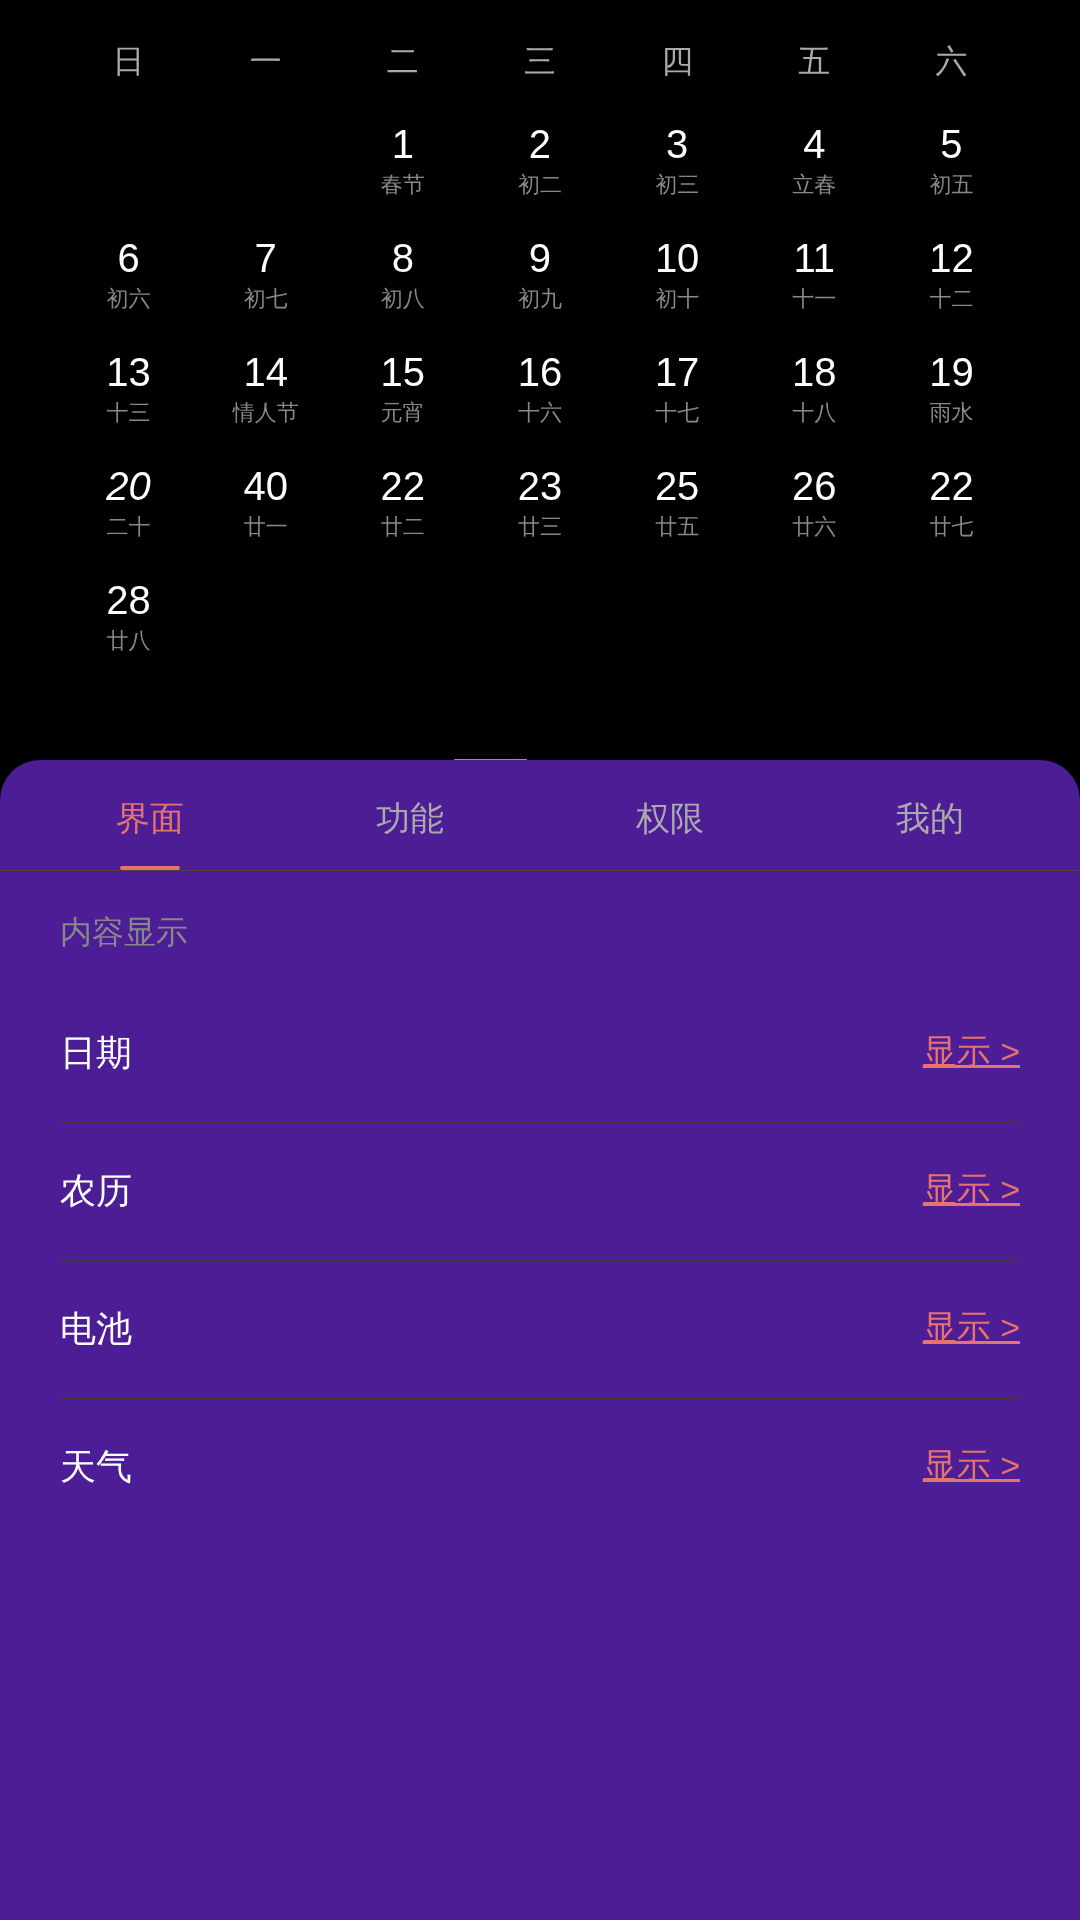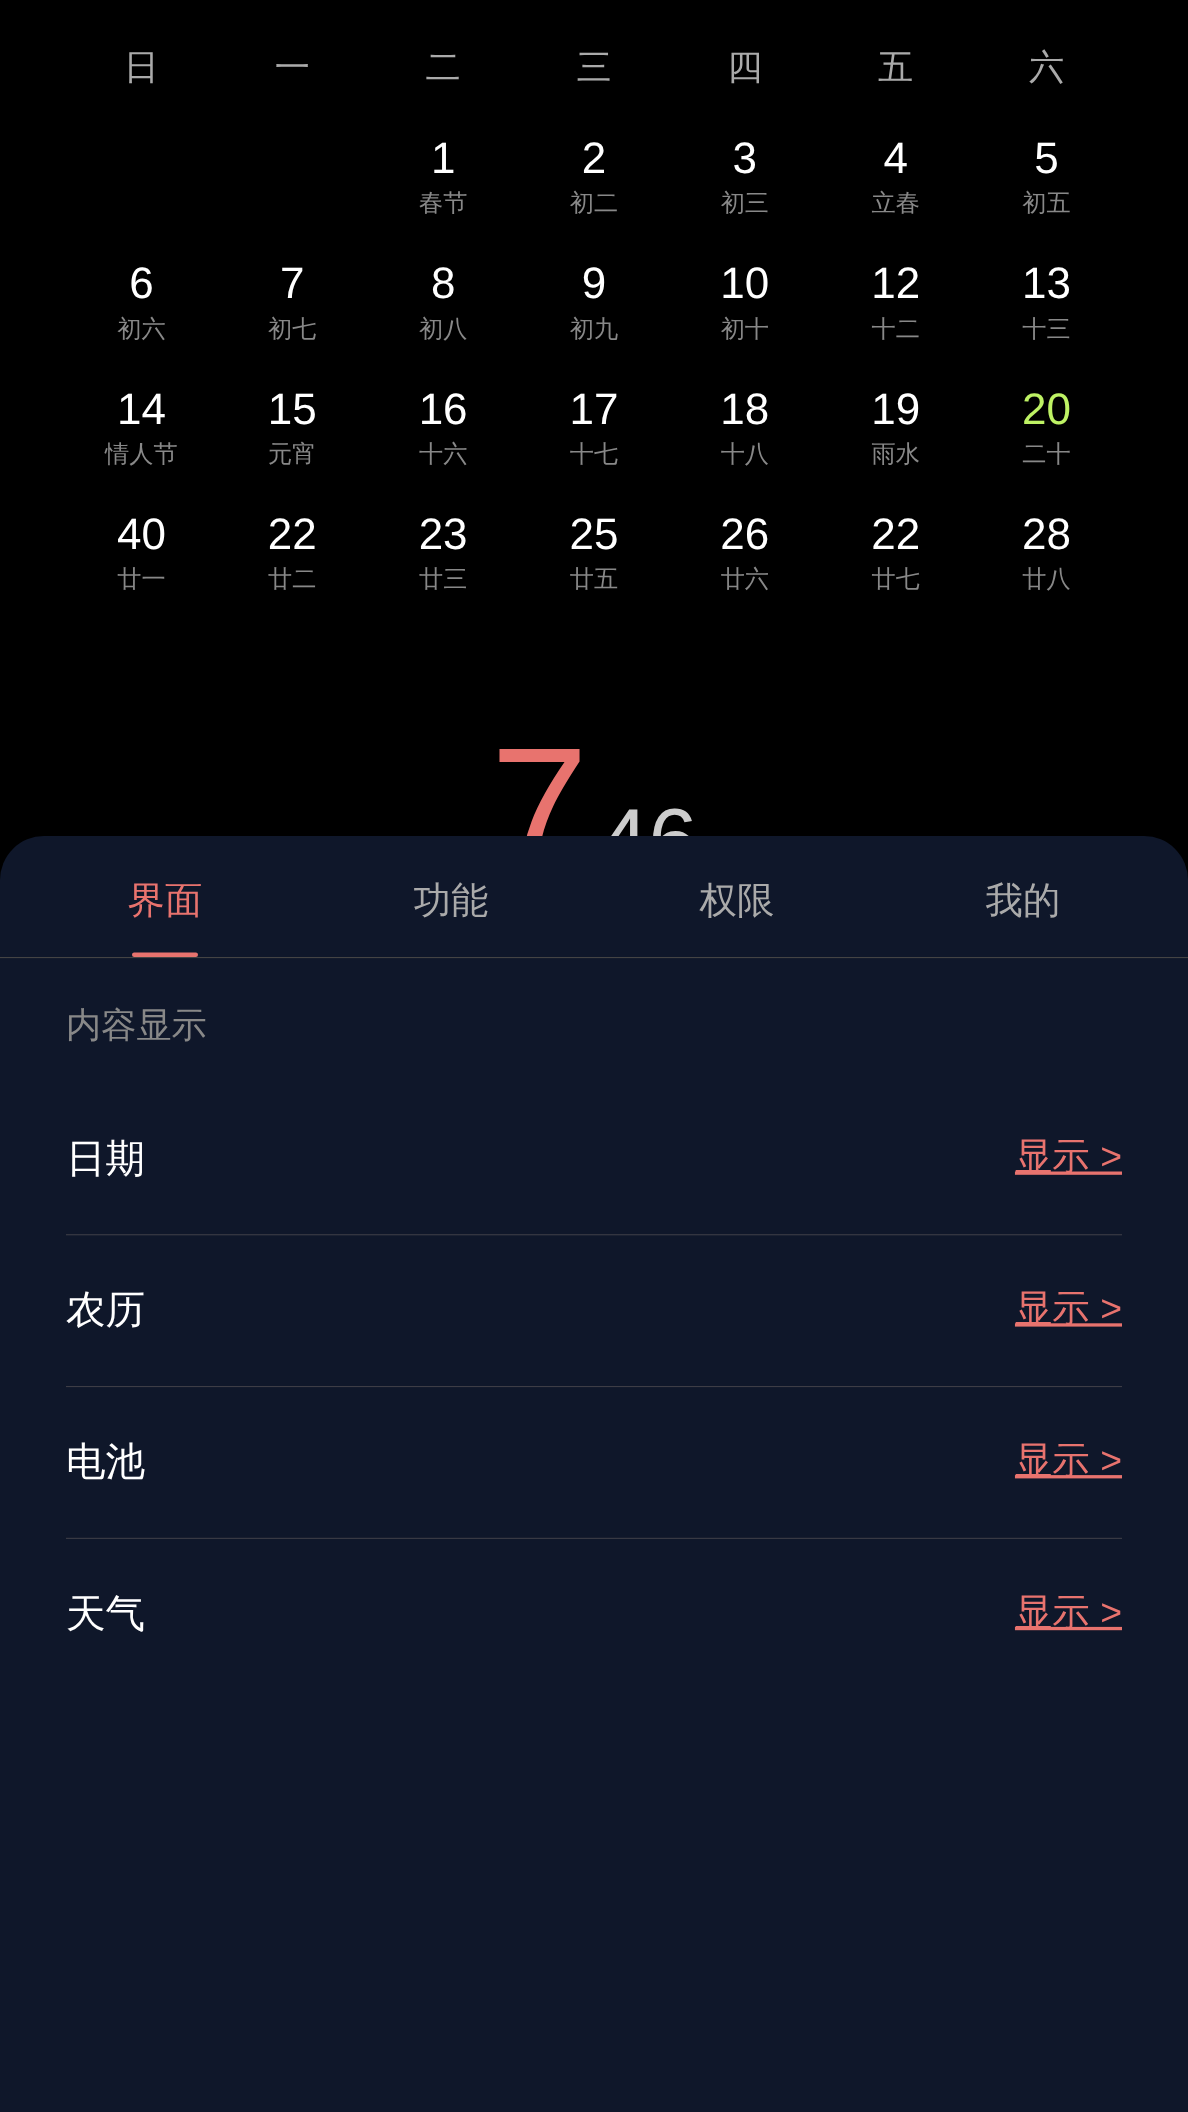--- a/index.html
+++ b/index.html
@@ -275,6 +275,10 @@
       <div class="cal-day">
         <span class="day-num">10</span>
         <span class="lunar">初十</span>
+      </div>
+      <div class="cal-day">
+        <span class="day-num">11</span>
+        <span class="lunar">十一</span>
       </div>
       <div class="cal-day">
         <span class="day-num">12</span>

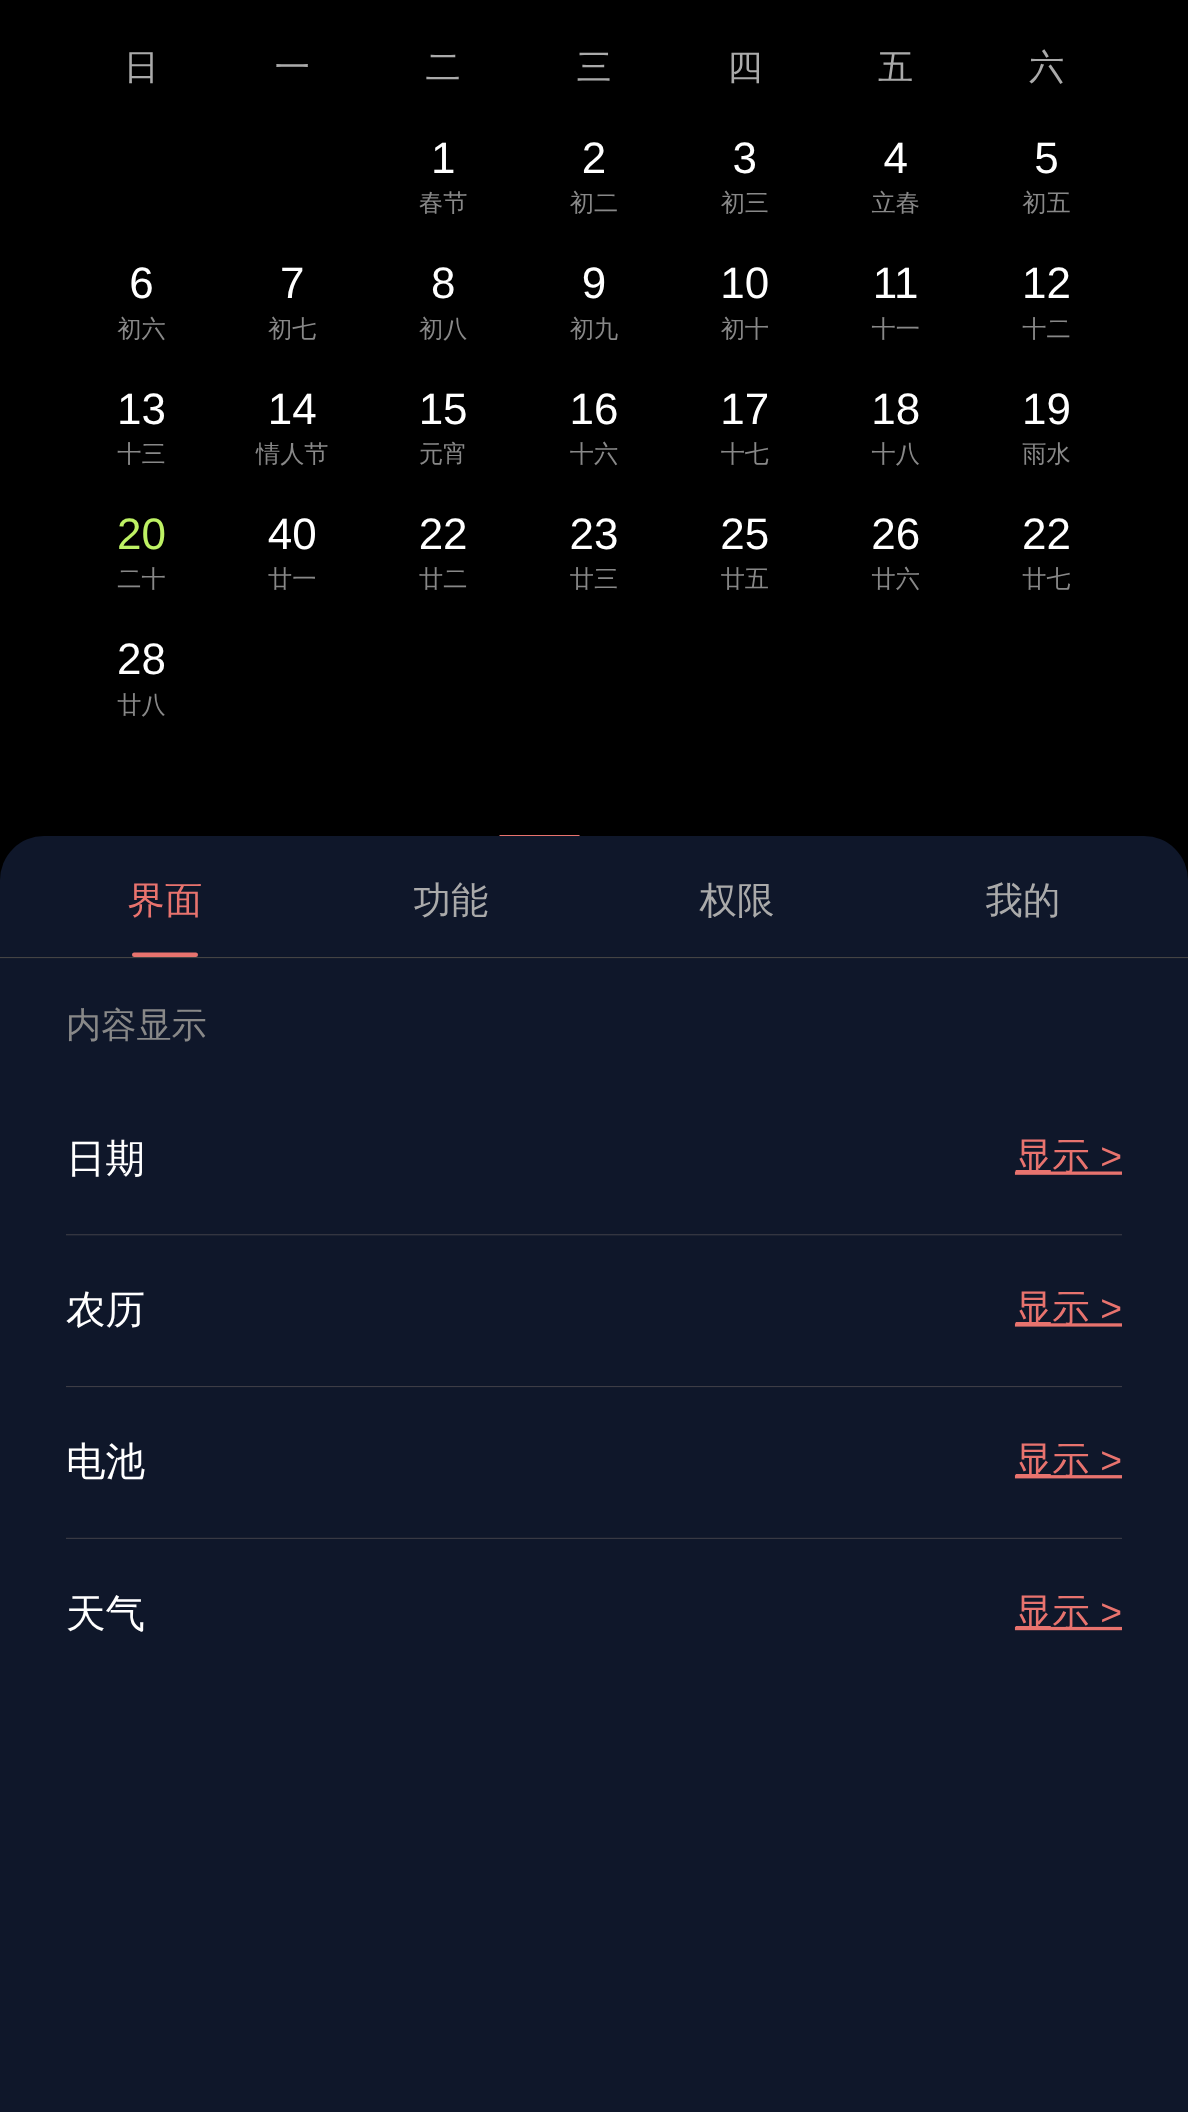--- a/index.html
+++ b/index.html
@@ -51,7 +51,8 @@
     }
 
     .cal-day .day-num.today {
-      color: #bef264;
+      color: #ffffff;
+      font-style: italic;
     }
 
     .cal-day .lunar {

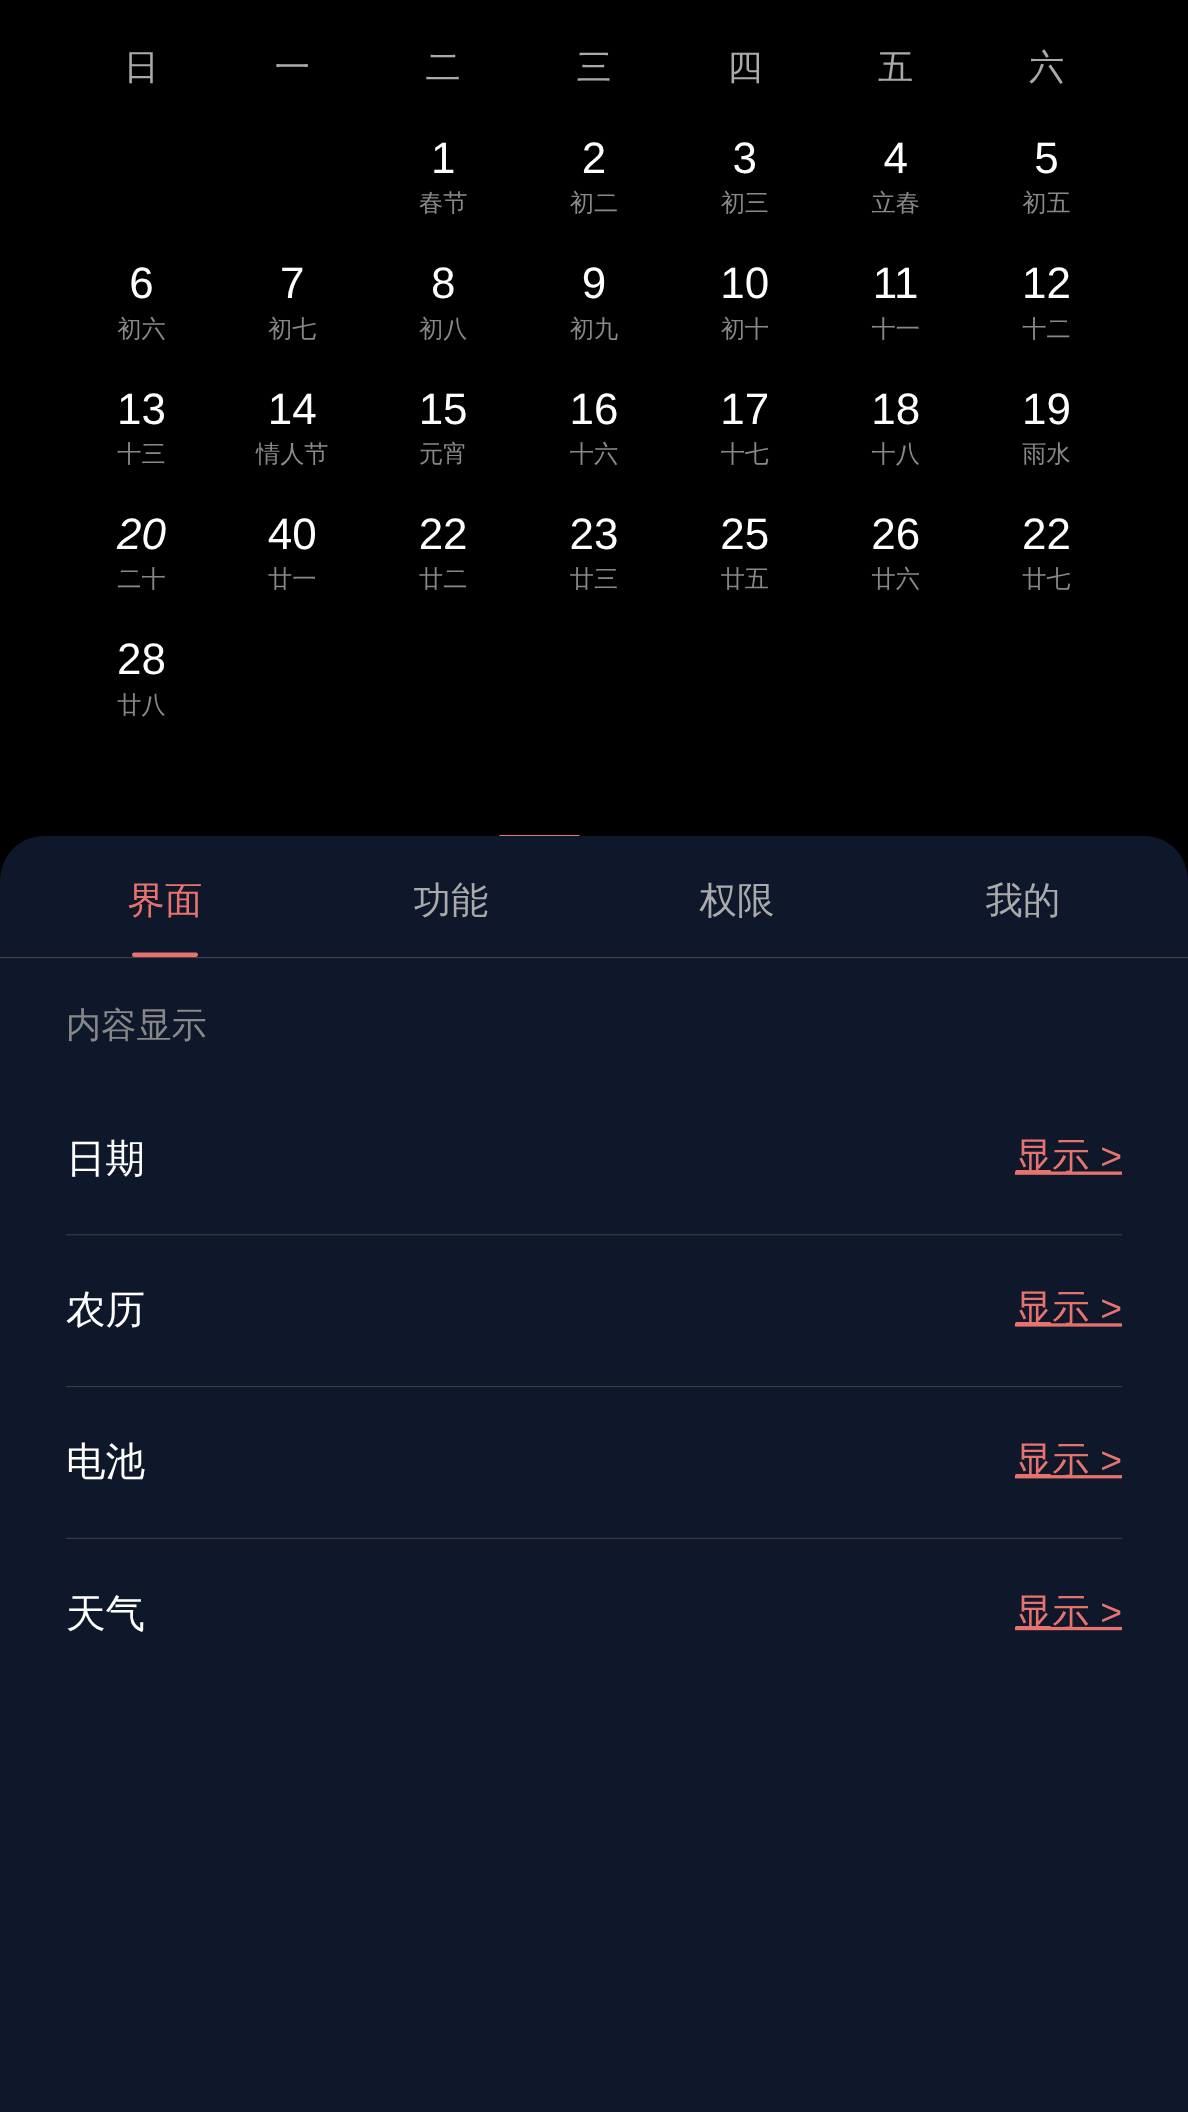--- a/index.html
+++ b/index.html
@@ -144,7 +144,7 @@
       left: 0;
       width: 100%;
       height: 1160px;
-      background: #0f172a;
+      background: #4c1d95;
       border-radius: 40px 40px 0 0;
     }
 

